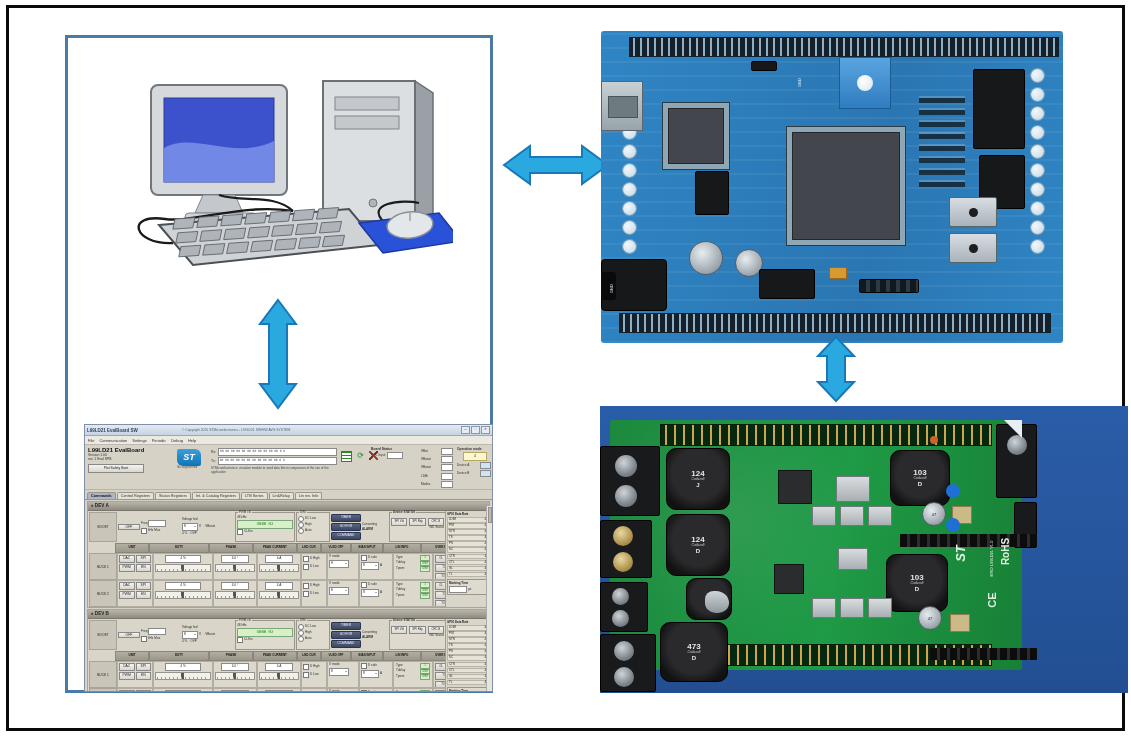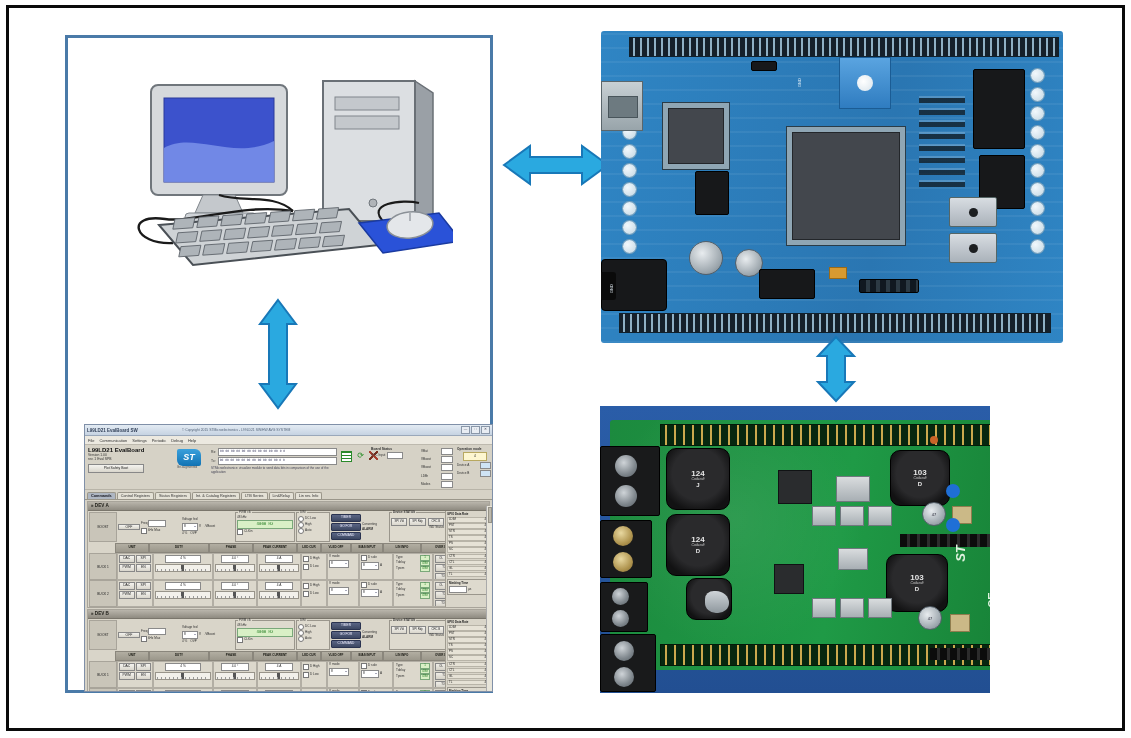--- a/index.html
+++ b/index.html
@@ -83,7 +83,7 @@
   .gndtxt{color:#e8f2fa;font-size:4px;transform:rotate(-90deg);transform-origin:left top;}
 
   
-  .pcbgreenwrap{left:591px;top:398px;width:390px;height:287px;background:linear-gradient(#2a5da8,#224f92);overflow:hidden;}
+  .pcbgreenwrap{left:591px;top:398px;width:528px;height:287px;background:linear-gradient(#2a5da8,#224f92);overflow:hidden;}
   .gboard{position:absolute;left:10px;top:14px;width:412px;height:250px;background:
      radial-gradient(circle at 30% 40%,rgba(255,255,255,0.08),transparent 40%),
      linear-gradient(100deg,#1c8a3e,#1f9a46 55%,#178036);border-radius:3px;}

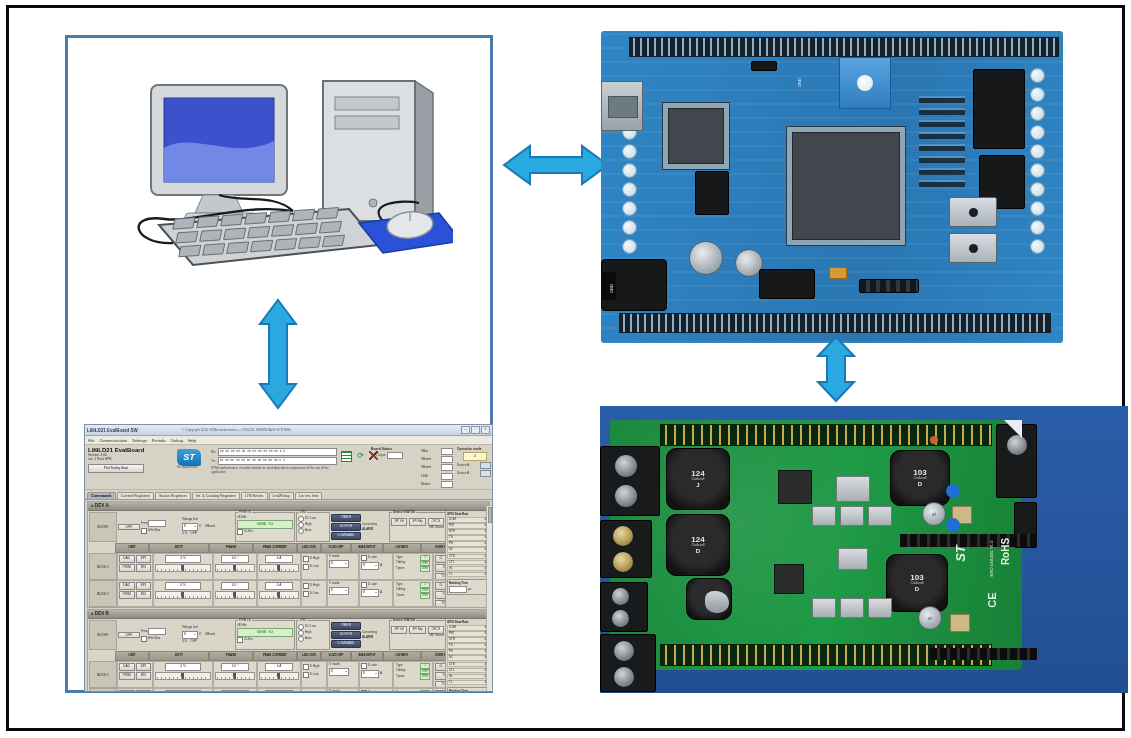--- a/index.html
+++ b/index.html
@@ -978,6 +978,11 @@
     <div class="abs ind" style="left:86px;top:172px;width:46px;height:42px;">
       <span class="abs" style="left:18px;top:12px;width:24px;height:22px;background:linear-gradient(#cfd4d8,#8e979d);border-radius:40% 60% 50% 50%;"></span>
     </div>
+    <div class="abs ind" style="left:60px;top:216px;width:68px;height:60px;">
+      <span class="n">473</span>
+      <span class="b">Coilcraft</span>
+      <span class="d">D</span>
+    </div>
     <div class="abs ind" style="left:290px;top:44px;width:60px;height:56px;">
       <span class="n">103</span>
       <span class="b">Coilcraft</span>

